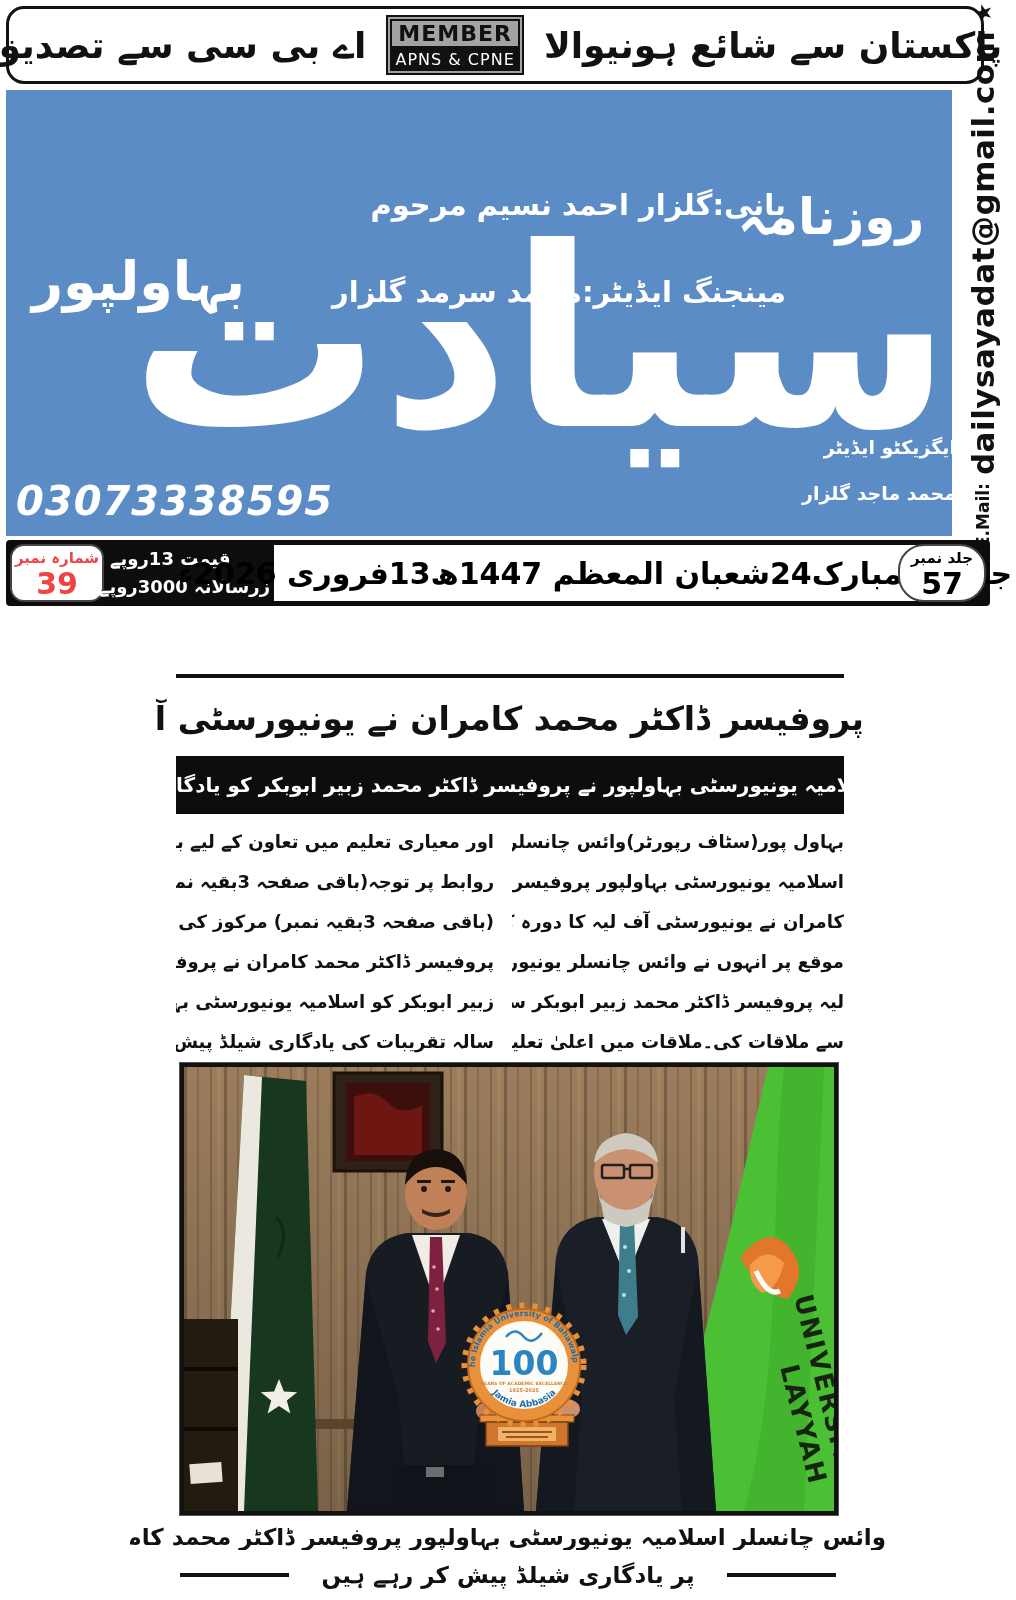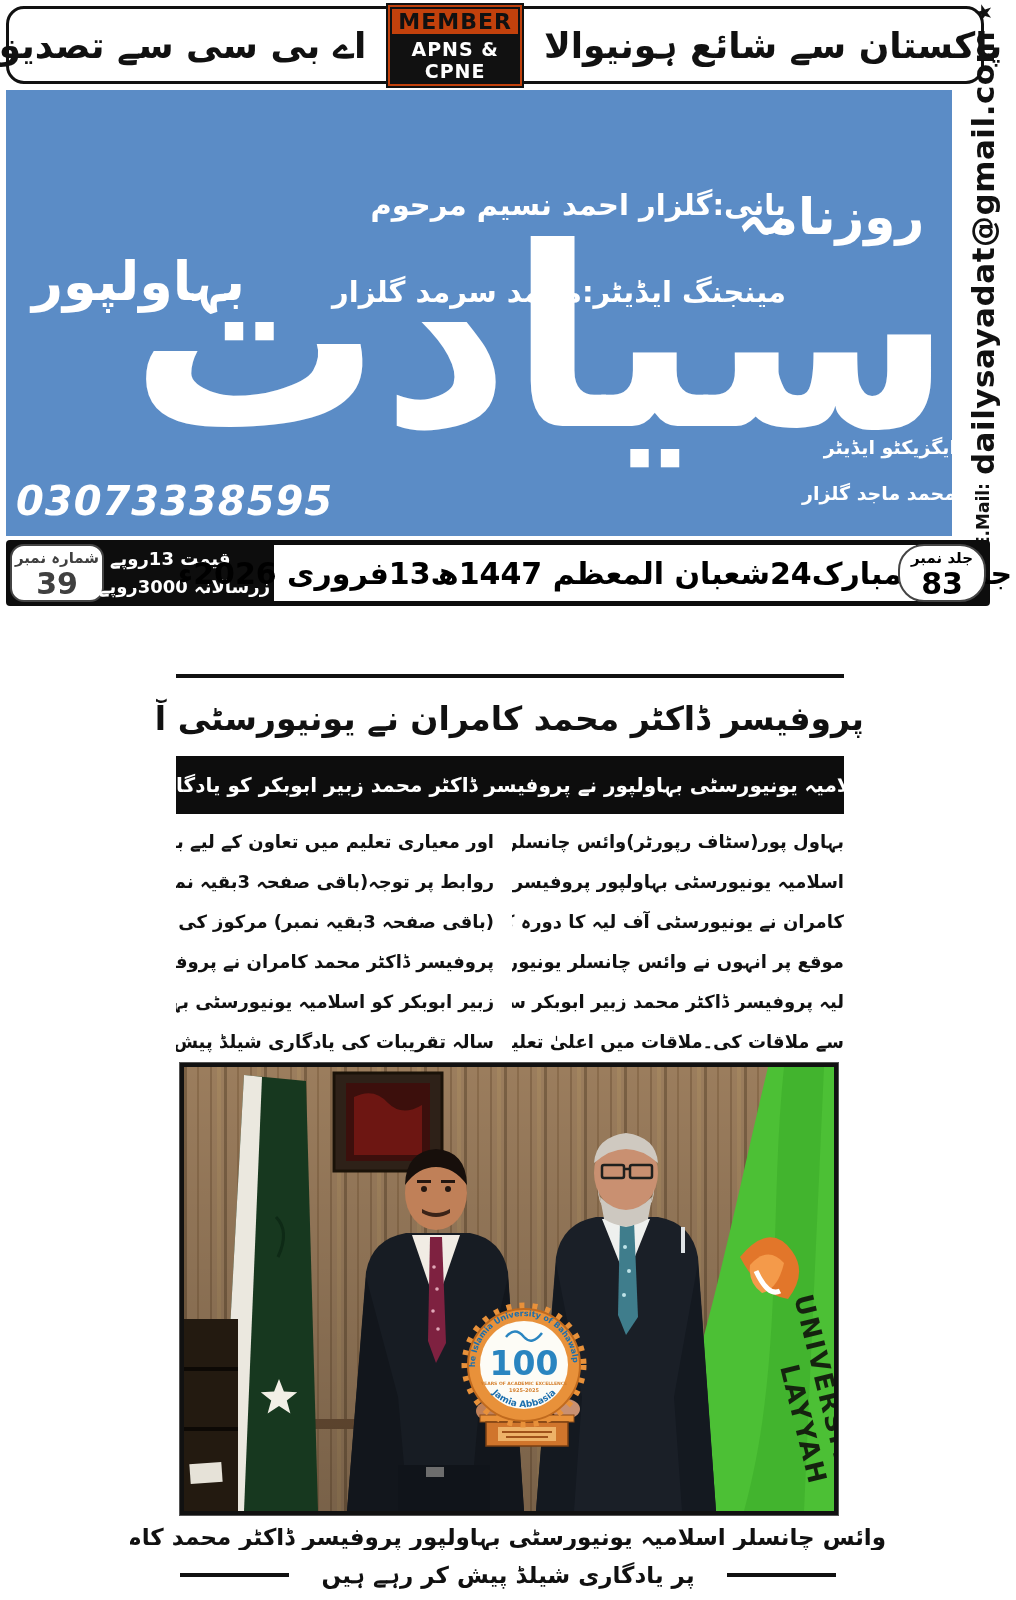--- a/index.html
+++ b/index.html
@@ -13,7 +13,7 @@
             display:flex; flex-direction:row-reverse; align-items:center;
             justify-content:center; gap:20px; }
   .topbar .utext { font-size:36px; font-weight:bold; direction:rtl; white-space:nowrap; }
-  .member-box { border:2px solid #111; padding:2px; text-align:center; background:#c2410c; }
+  .member-box { border:2px solid #111; padding:2px; text-align:center; background:#a3a3a3; }
   .member-top { border:2px solid #111; font-size:22px; font-weight:bold; padding:0 6px; letter-spacing:1px; }
   .member-bottom { background:#111; color:#fff; font-size:19px; font-weight:bold; padding:2px 4px; letter-spacing:1px; }
 

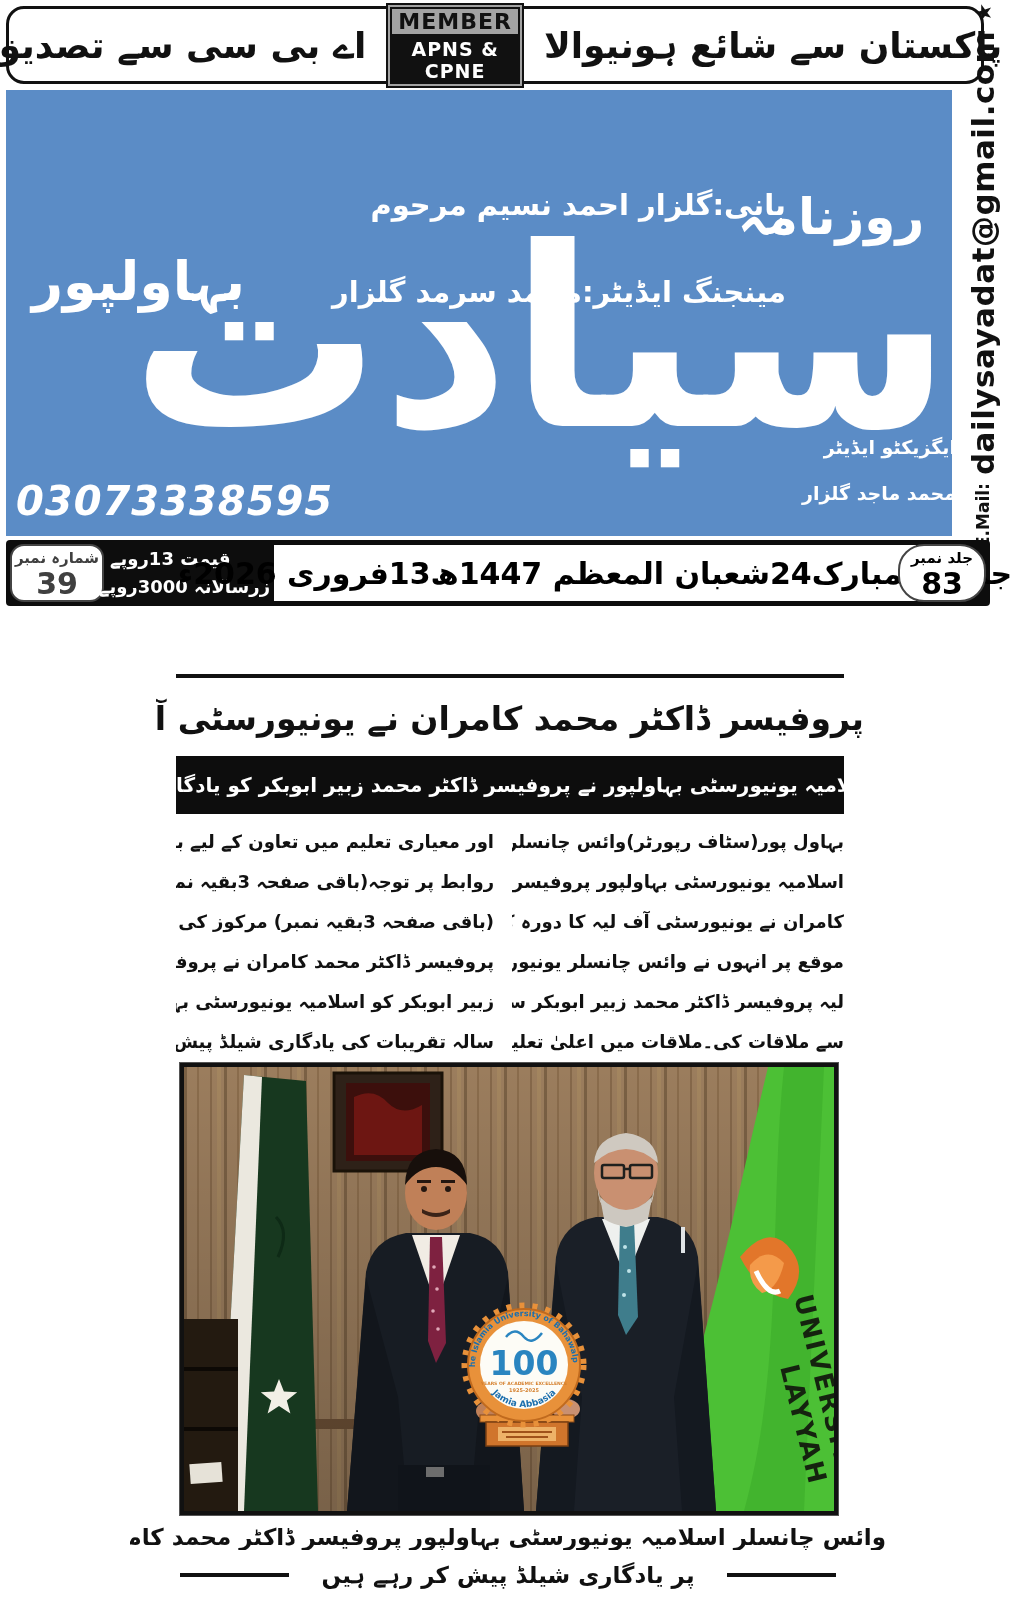--- a/index.html
+++ b/index.html
@@ -15,7 +15,7 @@
   .topbar .utext { font-size:36px; font-weight:bold; direction:rtl; white-space:nowrap; }
   .member-box { border:2px solid #111; padding:2px; text-align:center; background:#a3a3a3; }
   .member-top { border:2px solid #111; font-size:22px; font-weight:bold; padding:0 6px; letter-spacing:1px; }
-  .member-bottom { background:#111; color:#fff; font-size:19px; font-weight:bold; padding:2px 4px; letter-spacing:1px; }
+  .member-bottom { background:#111; color:#fff; font-size:16px; font-weight:normal; padding:2px 4px; letter-spacing:1px; }
 
   
   .email-strip { position:absolute; left:956px; top:548px; width:540px; height:54px;

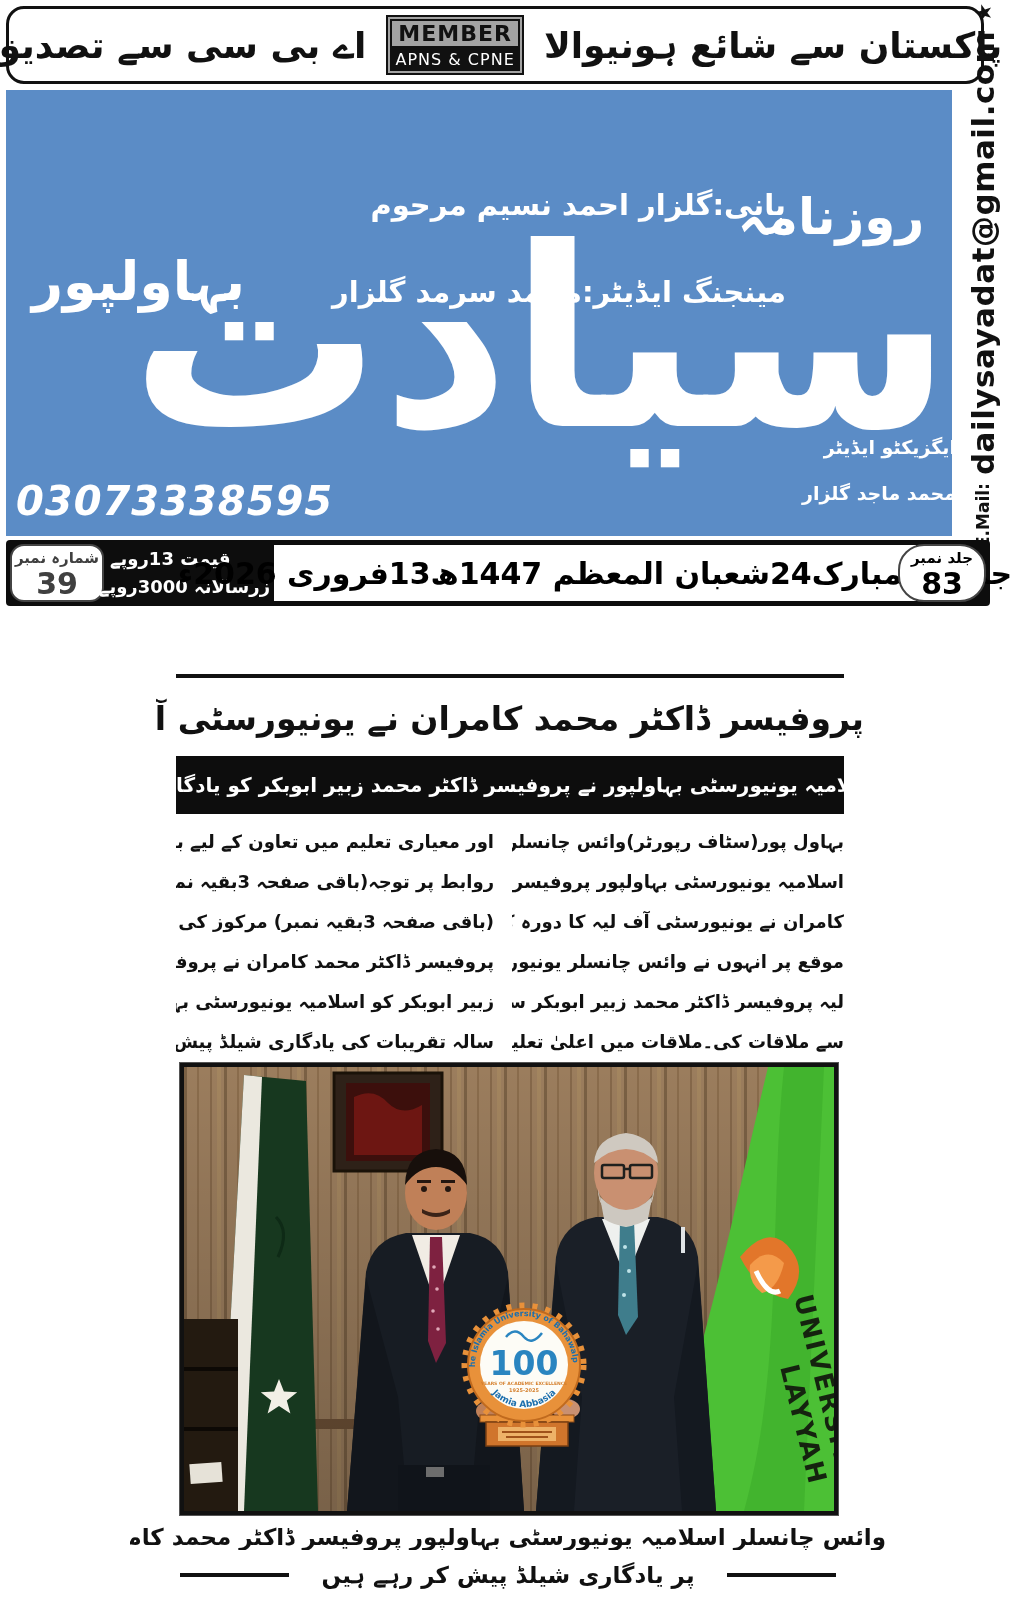--- a/index.html
+++ b/index.html
@@ -51,7 +51,7 @@
   .infobar { position:absolute; left:6px; top:540px; width:984px; height:66px;
              background:#0d0d0d; border-radius:4px; color:#fff; }
   .issue-box { position:absolute; left:4px; top:4px; width:94px; height:58px; background:#fff;
-               border-radius:14px; color:#404040; text-align:center; border:2px solid #444; }
+               border-radius:14px; color:#ef4444; text-align:center; border:2px solid #444; }
   .issue-box .lbl, .volume-box .lbl { font-size:15px; font-weight:bold; direction:rtl; margin-top:3px; }
   .issue-box .num, .volume-box .num { font-size:30px; font-weight:bold; line-height:1.1; }
   .price { position:absolute; left:104px; top:5px; width:160px; text-align:left;

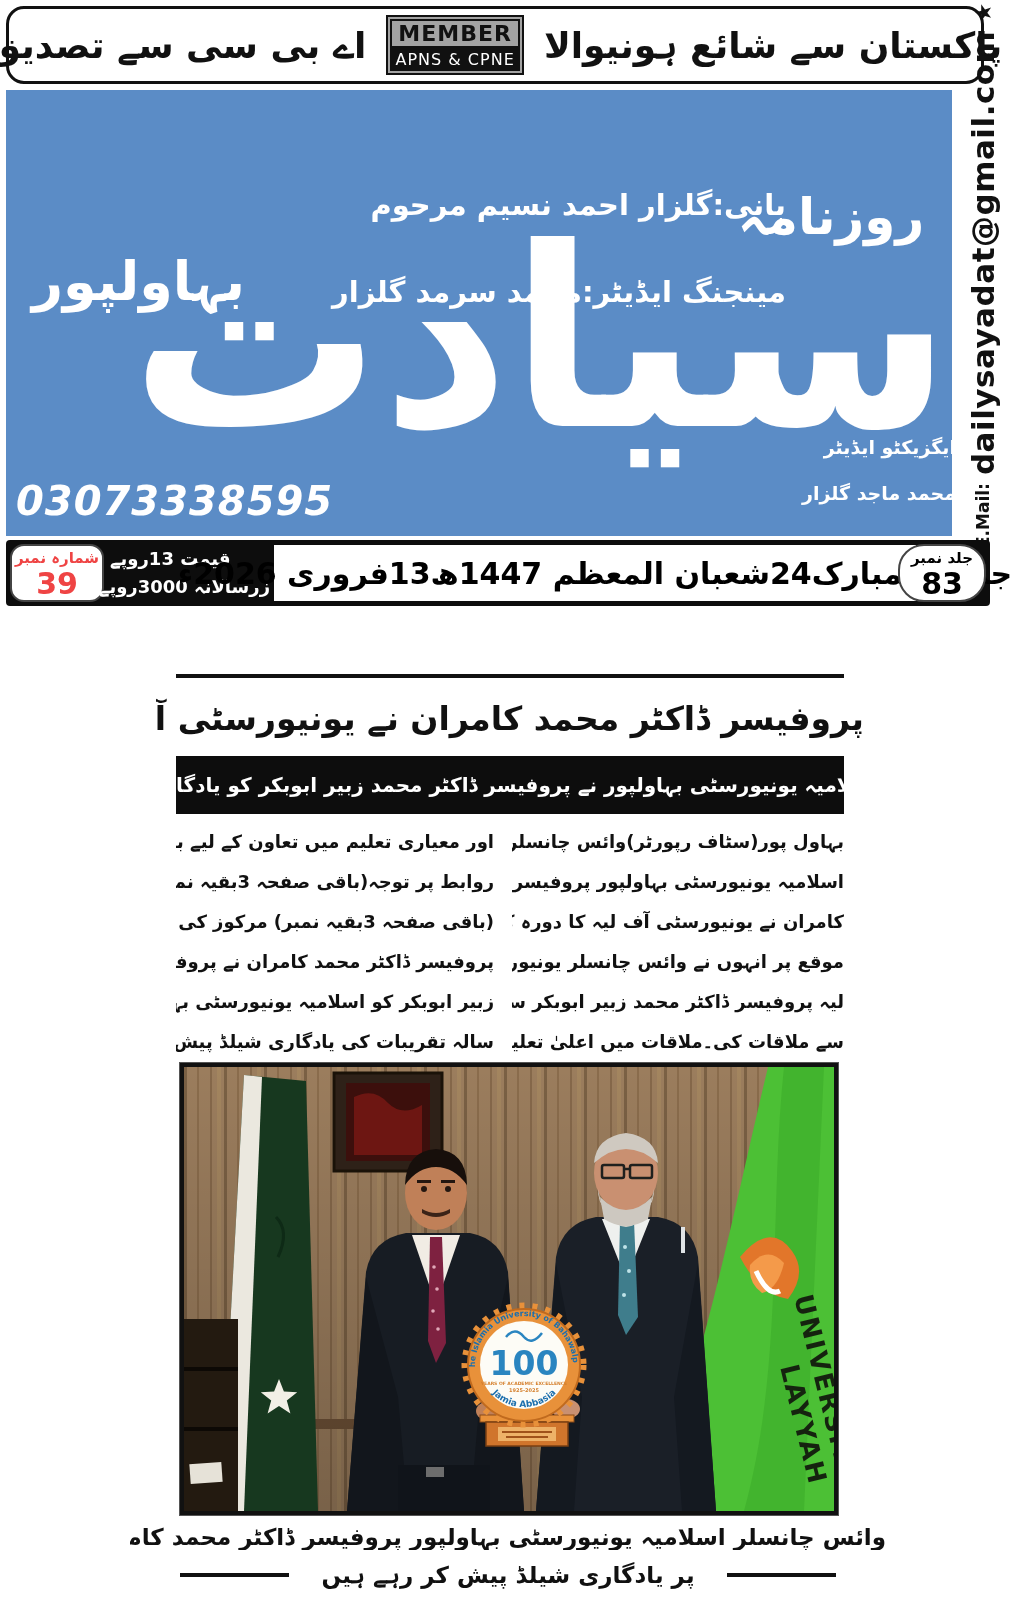--- a/index.html
+++ b/index.html
@@ -134,7 +134,7 @@
     <div class="date-box">جمعة المبارک24شعبان المعظم 1447ھ13فروری 2026ء</div>
     <div class="volume-box">
       <div class="lbl">جلد نمبر</div>
-      <div class="num">83</div>
+      <div class="num">57</div>
     </div>
   </div>
 

